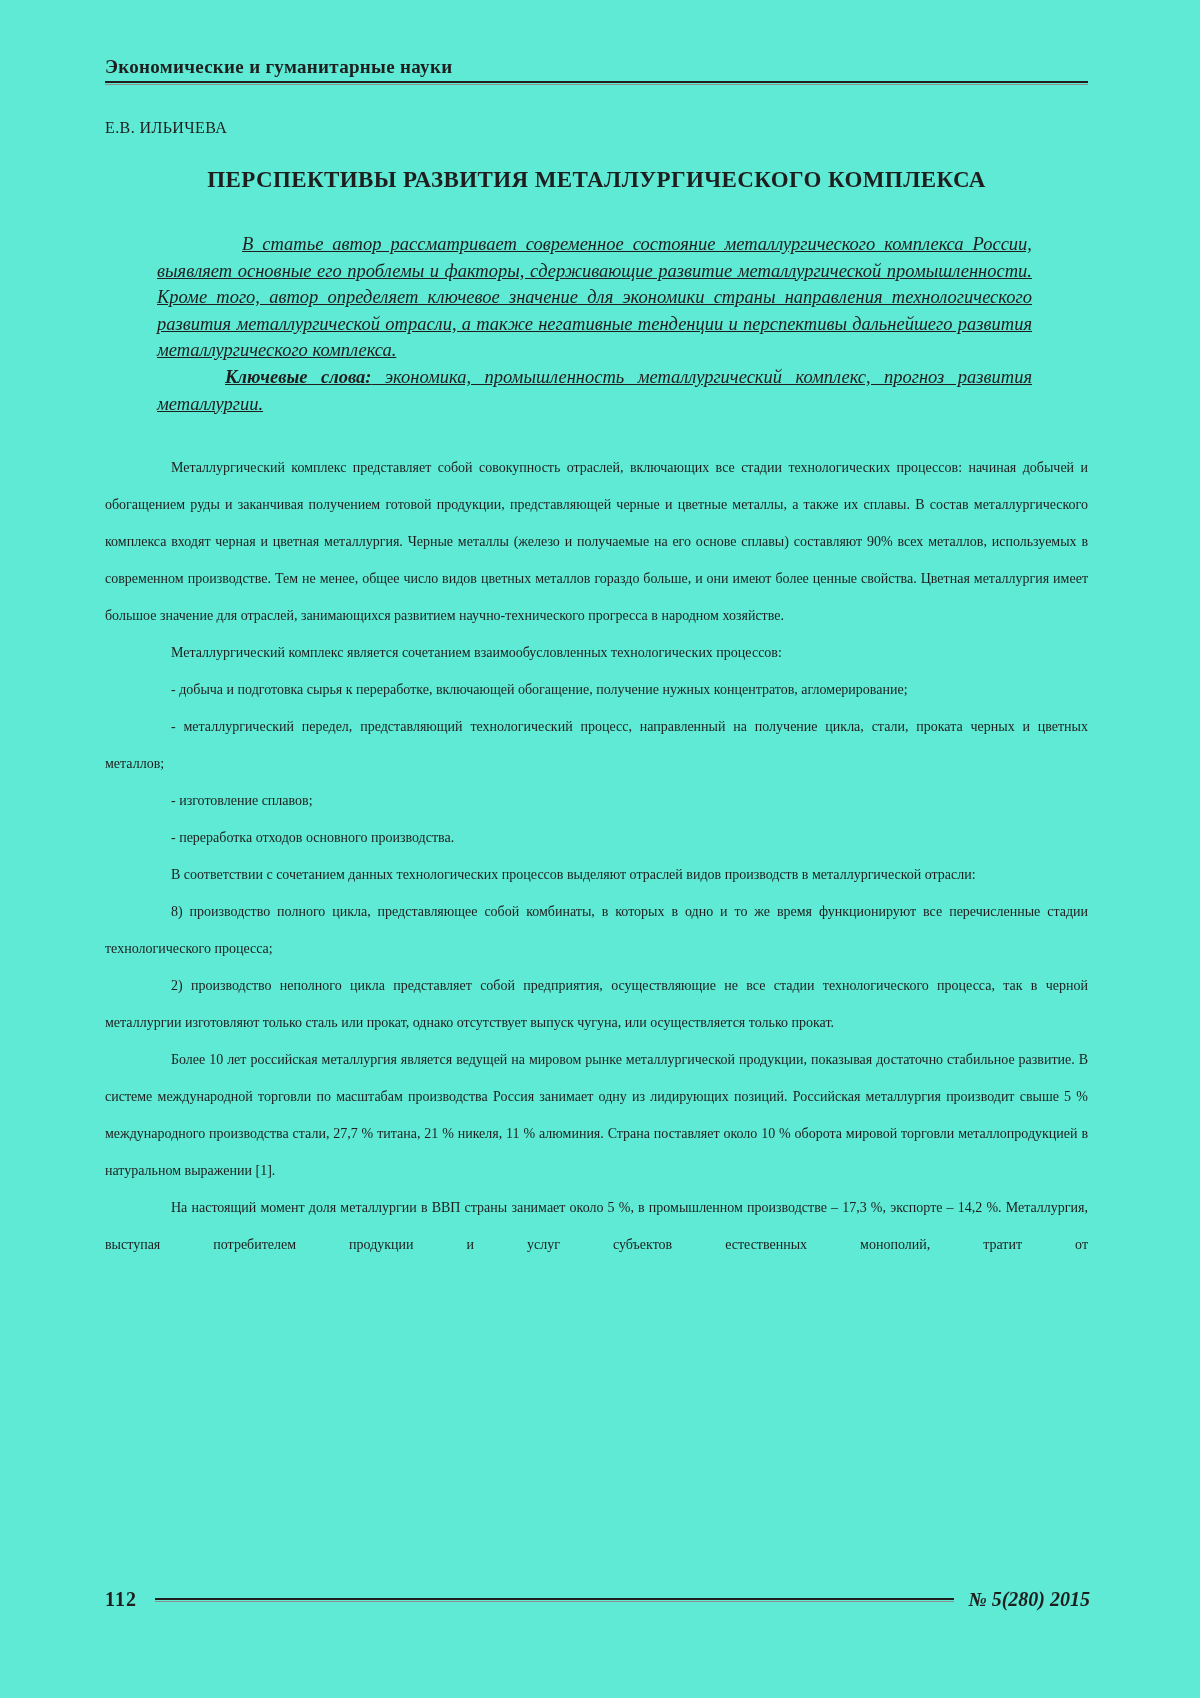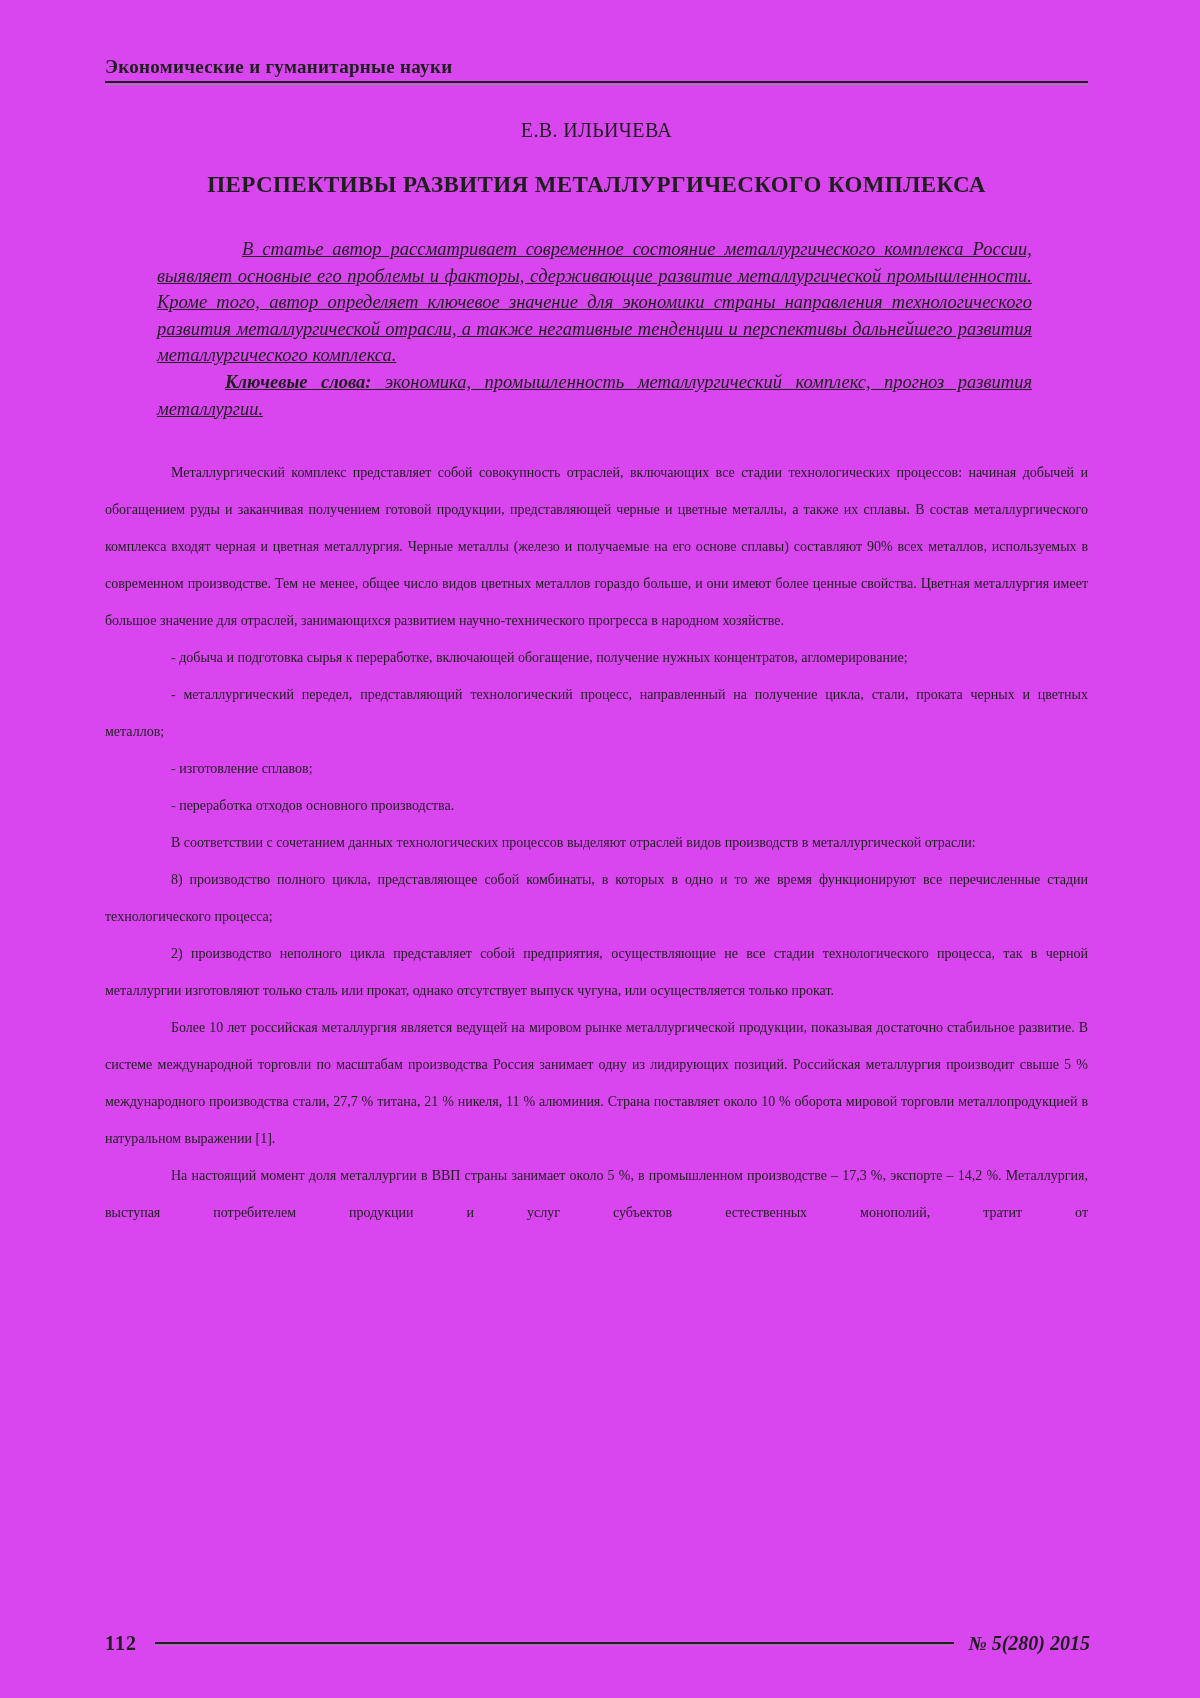--- a/index.html
+++ b/index.html
@@ -8,7 +8,7 @@
     width: 1200px;
     height: 1698px;
     margin: 0 auto;
-    background: #d946ef;
+    background: #5eead4;
     color: #1e1e1e;
     font-family: "Liberation Serif", "DejaVu Serif", serif;
     box-sizing: border-box;

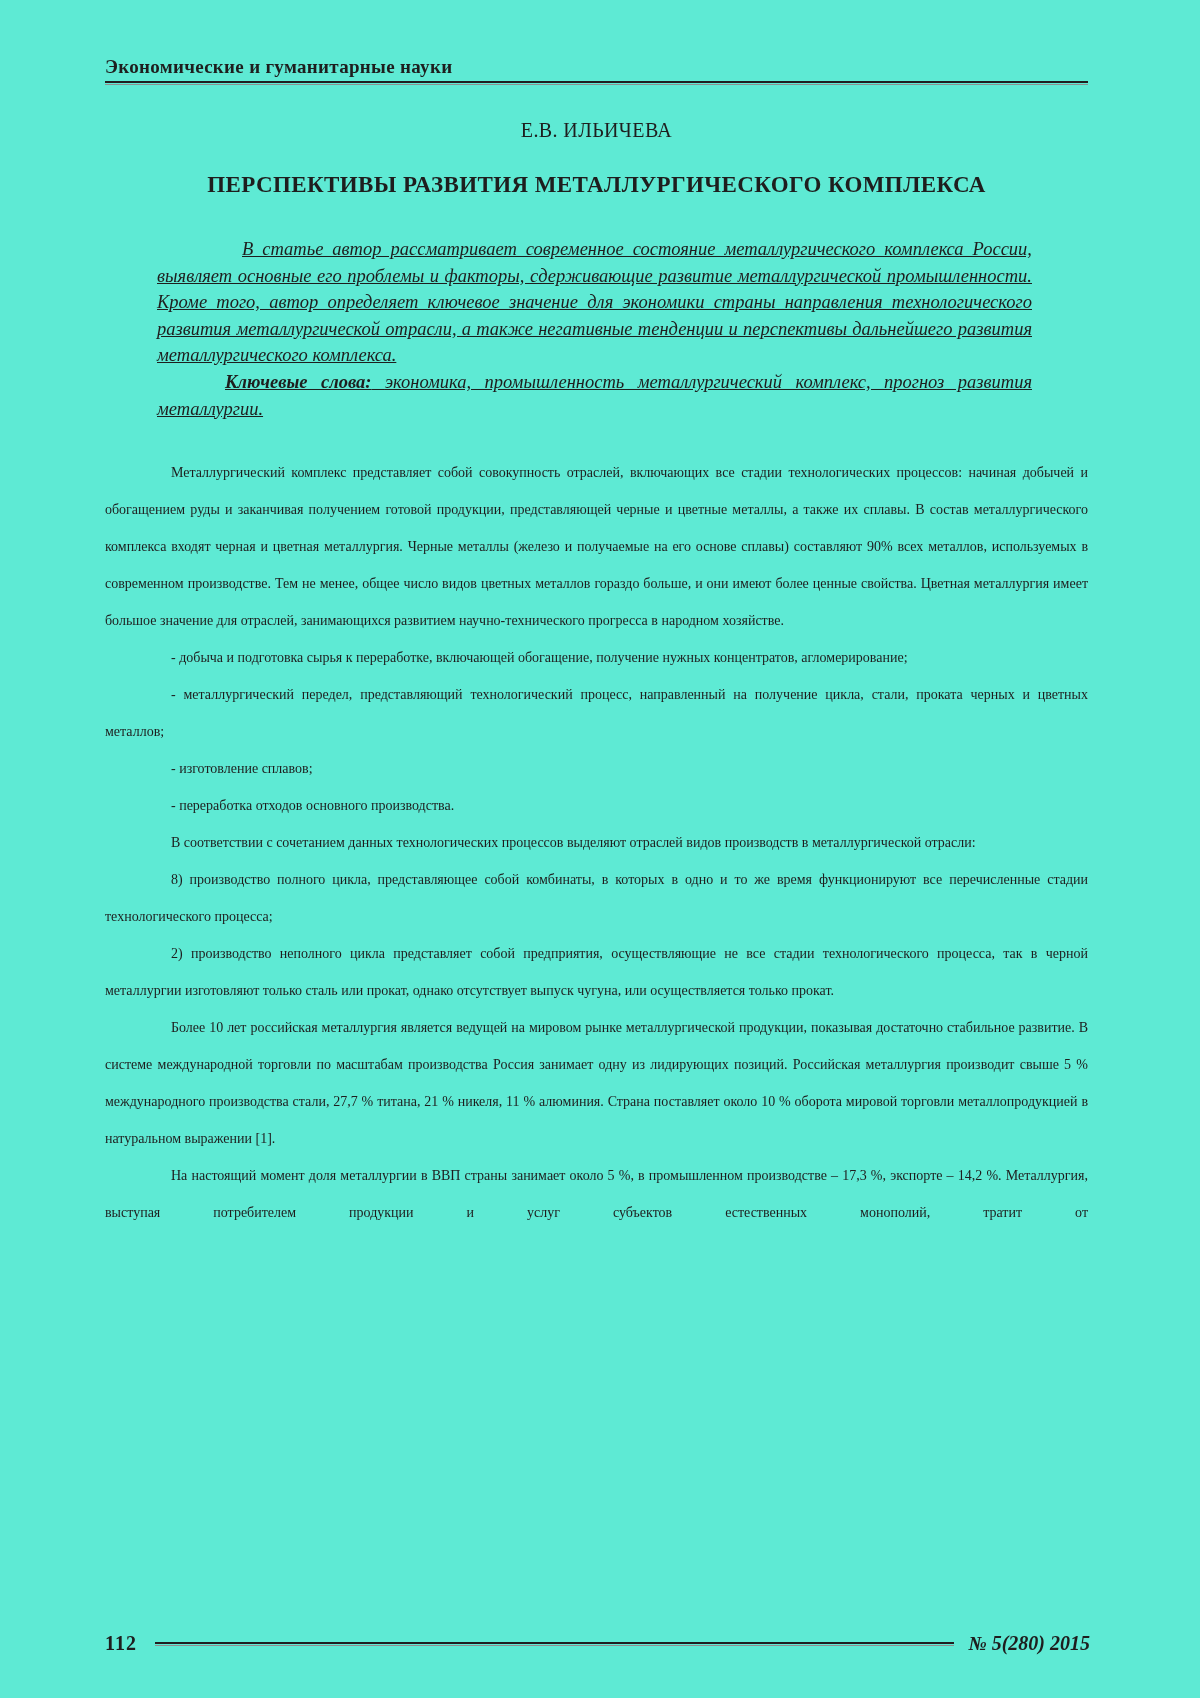--- a/index.html
+++ b/index.html
@@ -37,8 +37,7 @@
 
   .author {
     margin-top: 34px;
-    text-align: center;
-    font-size: 20px;
+    font-size: 16px;
     letter-spacing: 0.4px;
   }
 

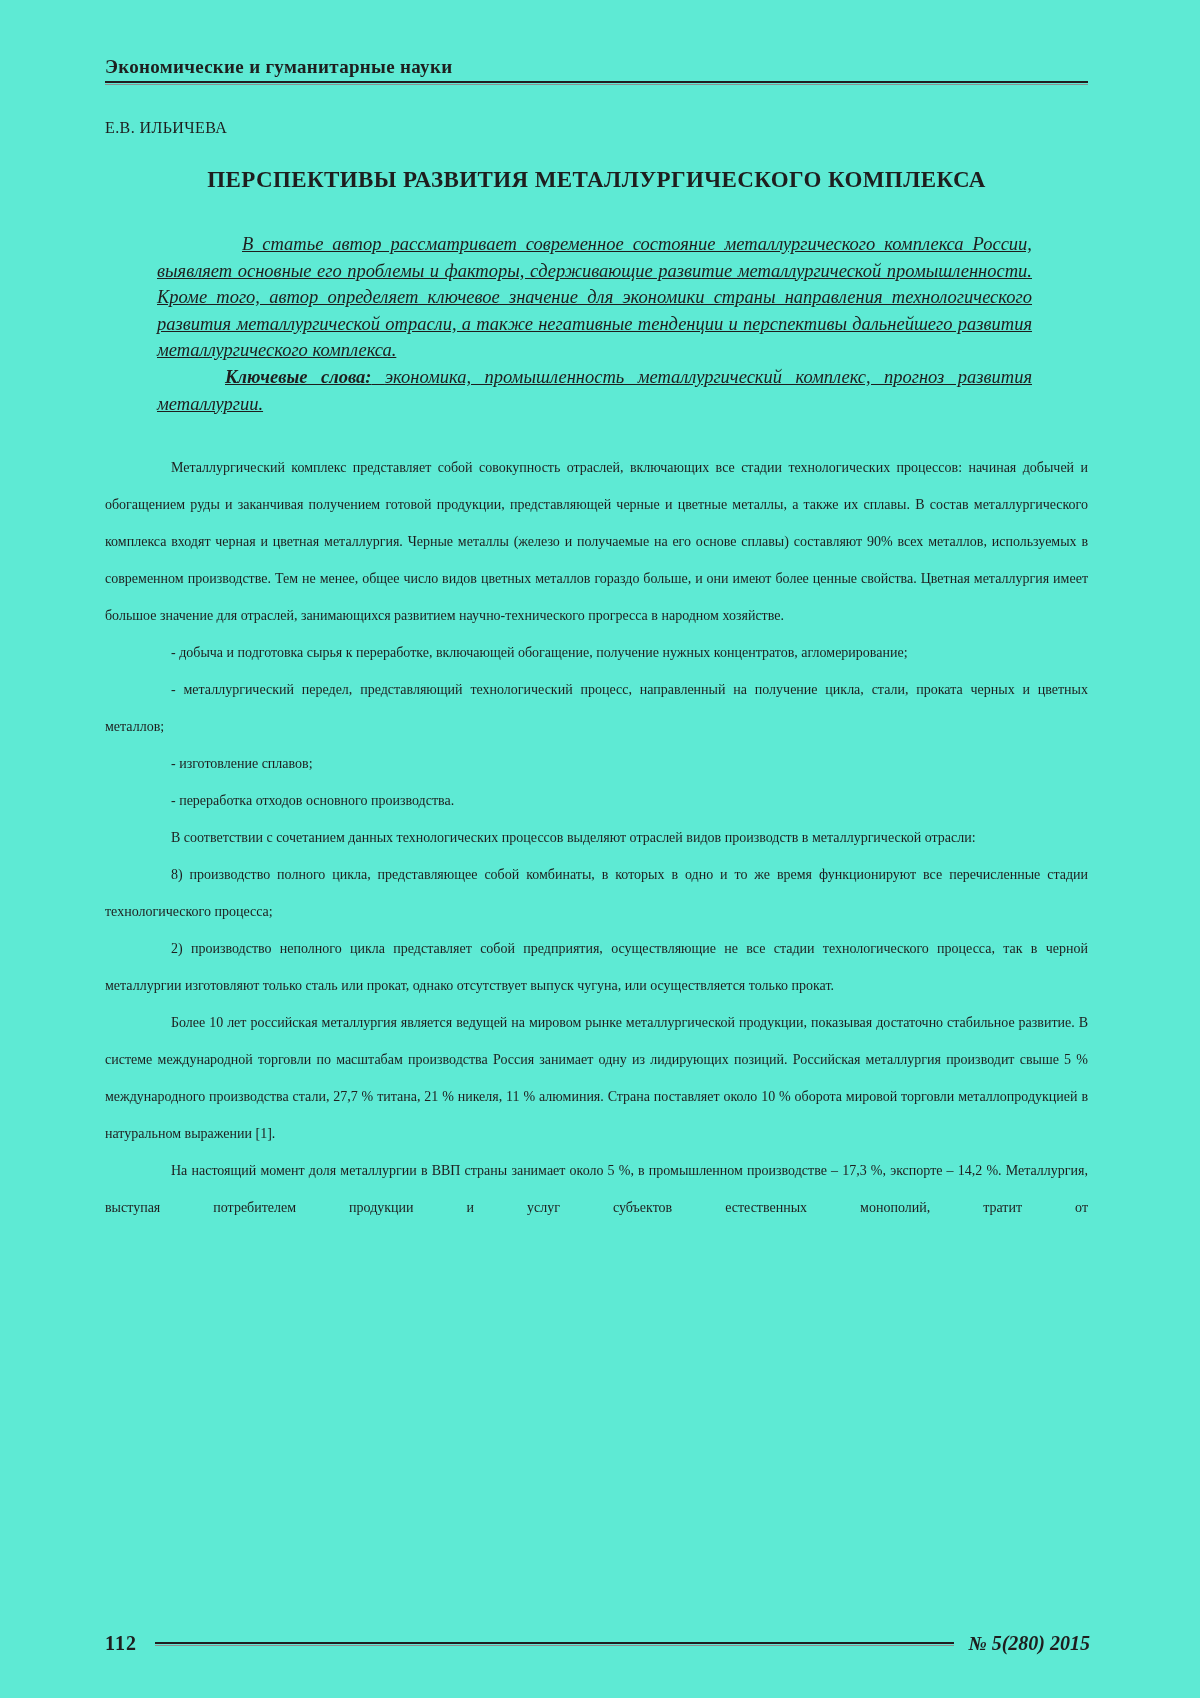--- a/index.html
+++ b/index.html
@@ -114,6 +114,7 @@
 
   <section class="body-text">
     <p>Металлургический комплекс представляет собой совокупность отраслей, включающих все стадии технологических процессов: начиная добычей и обогащением руды и заканчивая получением готовой продукции, представляющей черные и цветные металлы, а также их сплавы. В состав металлургического комплекса входят черная и цветная металлургия. Черные металлы (железо и получаемые на его основе сплавы) составляют 90% всех металлов, используемых в современном производстве. Тем не менее, общее число видов цветных металлов гораздо больше, и они имеют более ценные свойства. Цветная металлургия имеет большое значение для отраслей, занимающихся развитием научно-технического прогресса в народном хозяйстве.</p>
+    <p>Металлургический комплекс является сочетанием взаимообусловленных технологических процессов:</p>
     <p>- добыча и подготовка сырья к переработке, включающей обогащение, получение нужных концентратов, агломерирование;</p>
     <p>- металлургический передел, представляющий технологический процесс, направленный на получение цикла, стали, проката черных и цветных металлов;</p>
     <p>- изготовление сплавов;</p>

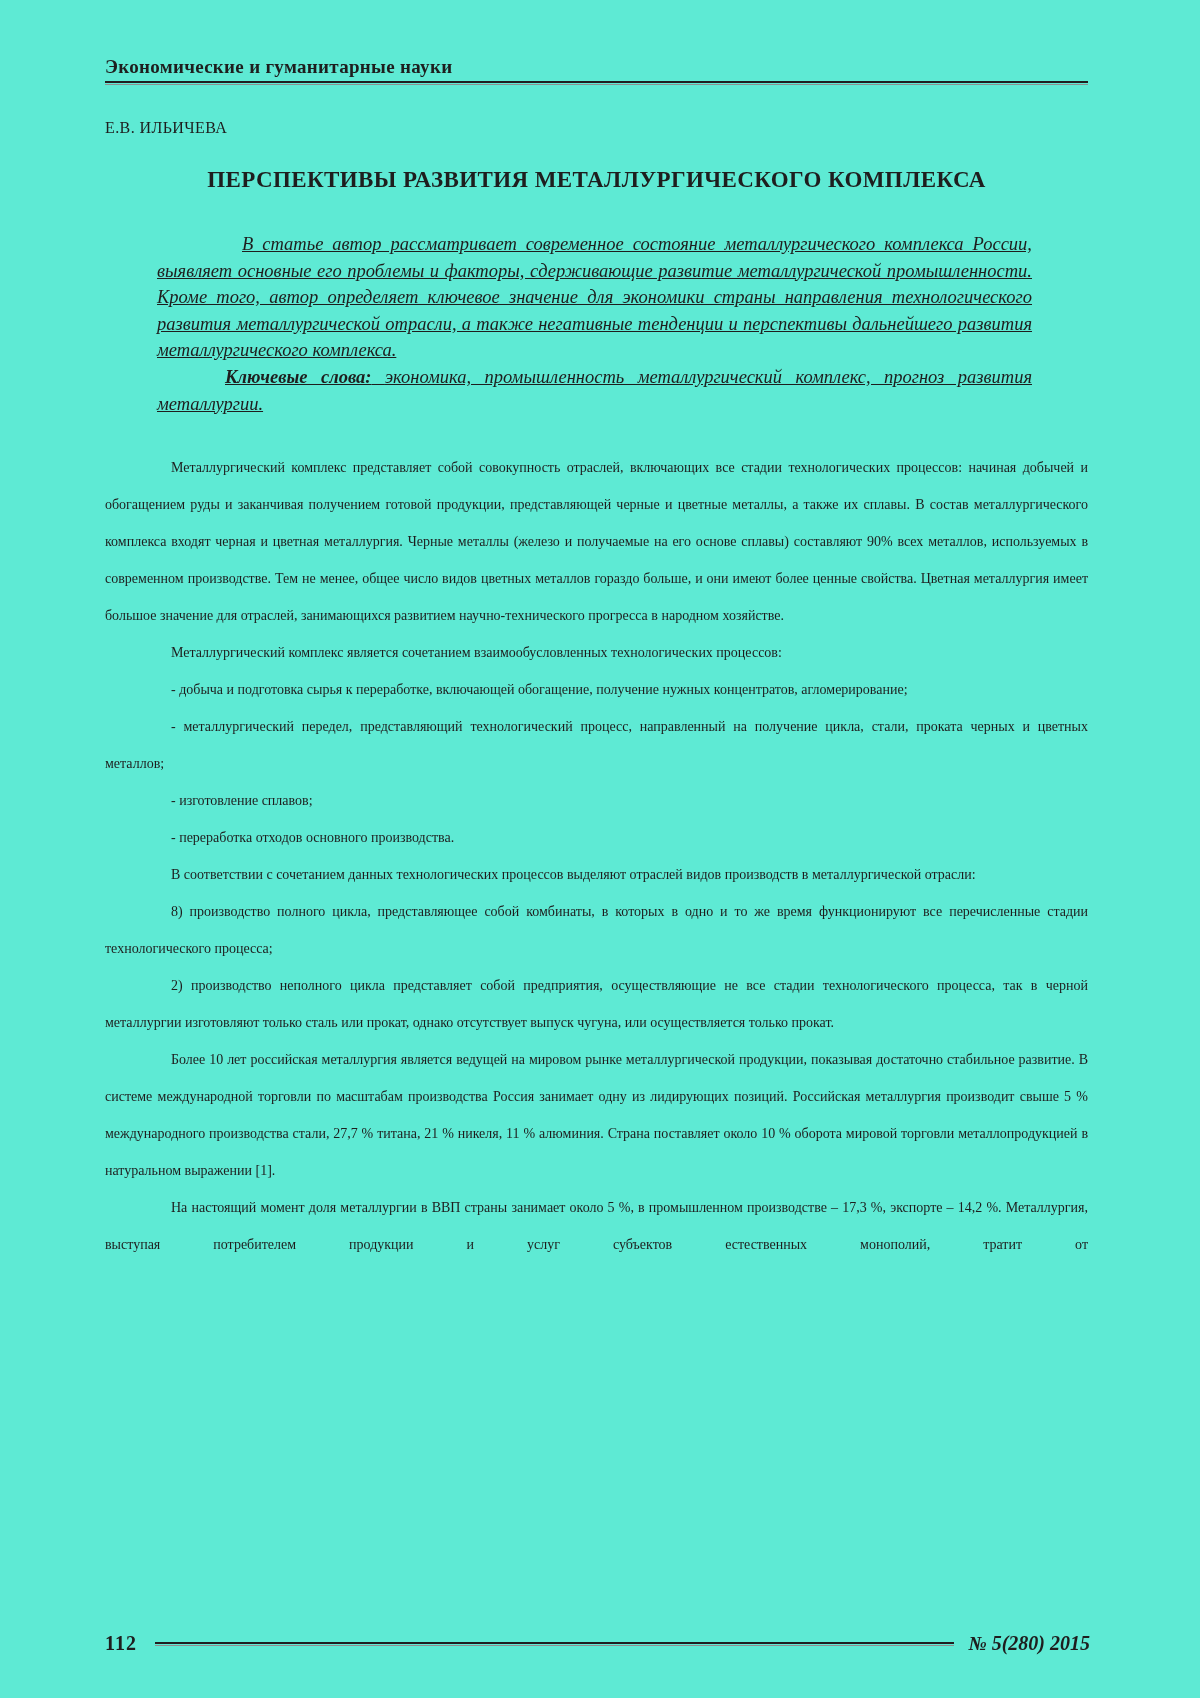--- a/index.html
+++ b/index.html
@@ -77,7 +77,7 @@
     position: absolute;
     left: 105px;
     right: 110px;
-    top: 1632px;
+    top: 1588px;
     display: flex;
     align-items: center;
     font-size: 20px;

